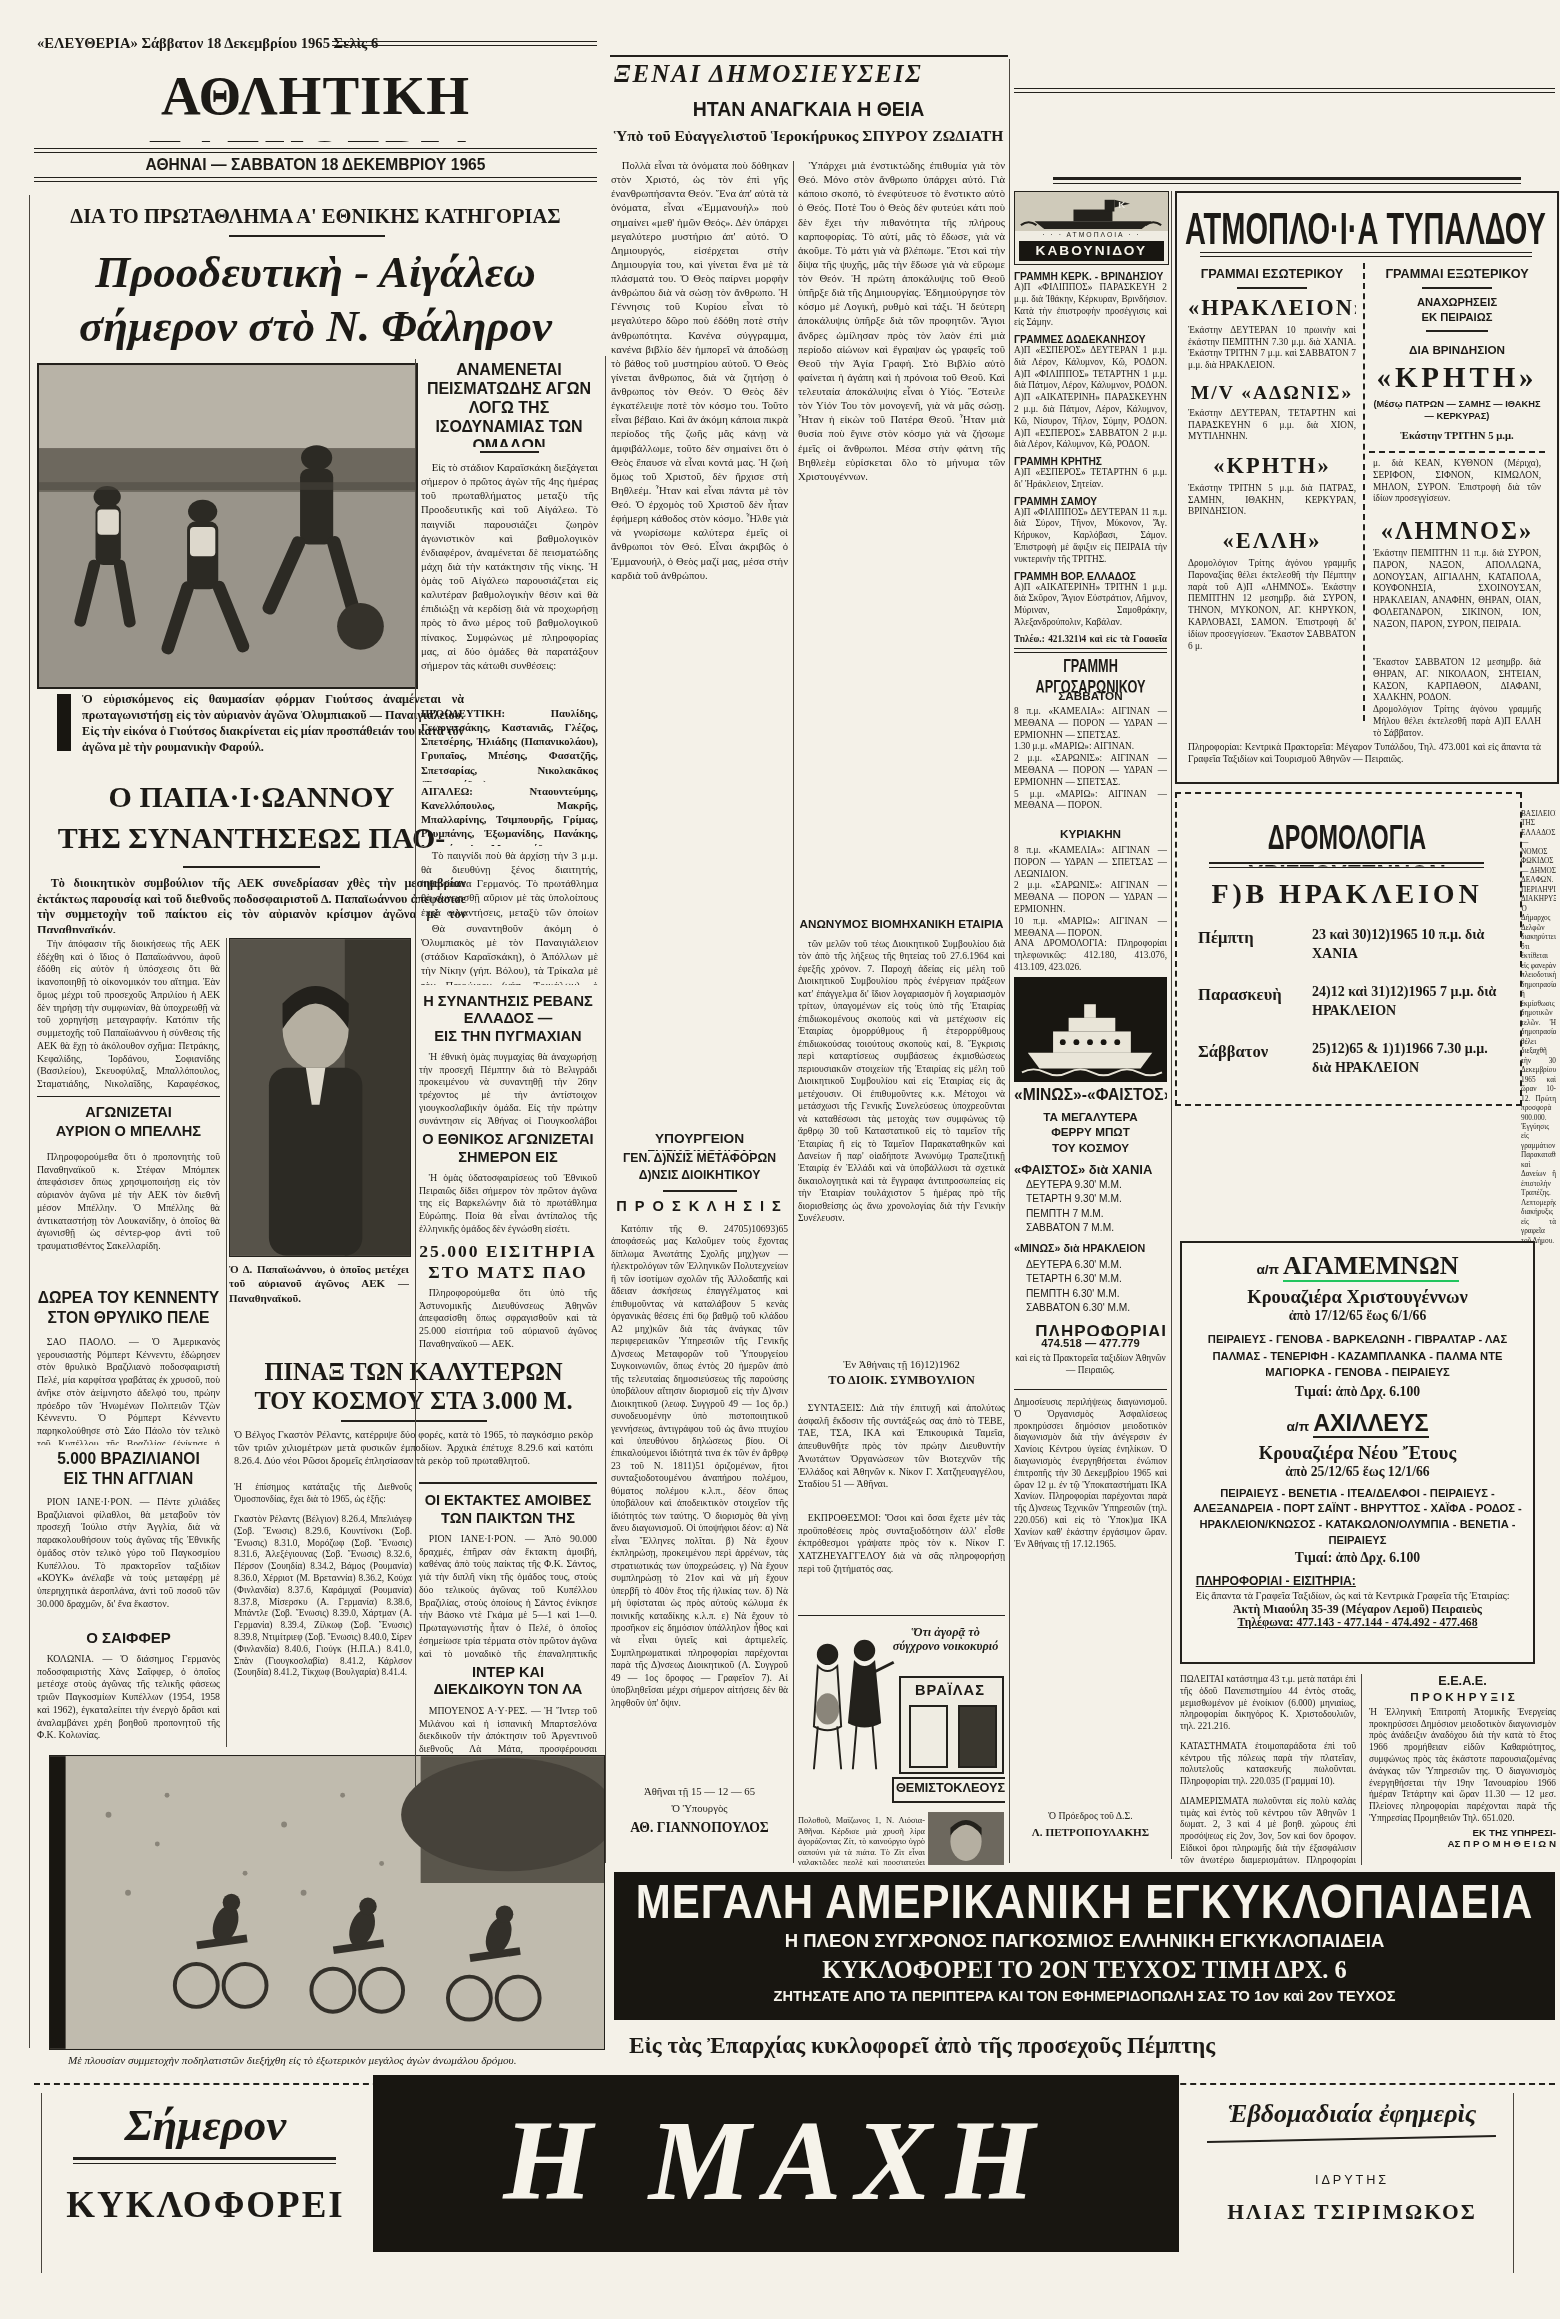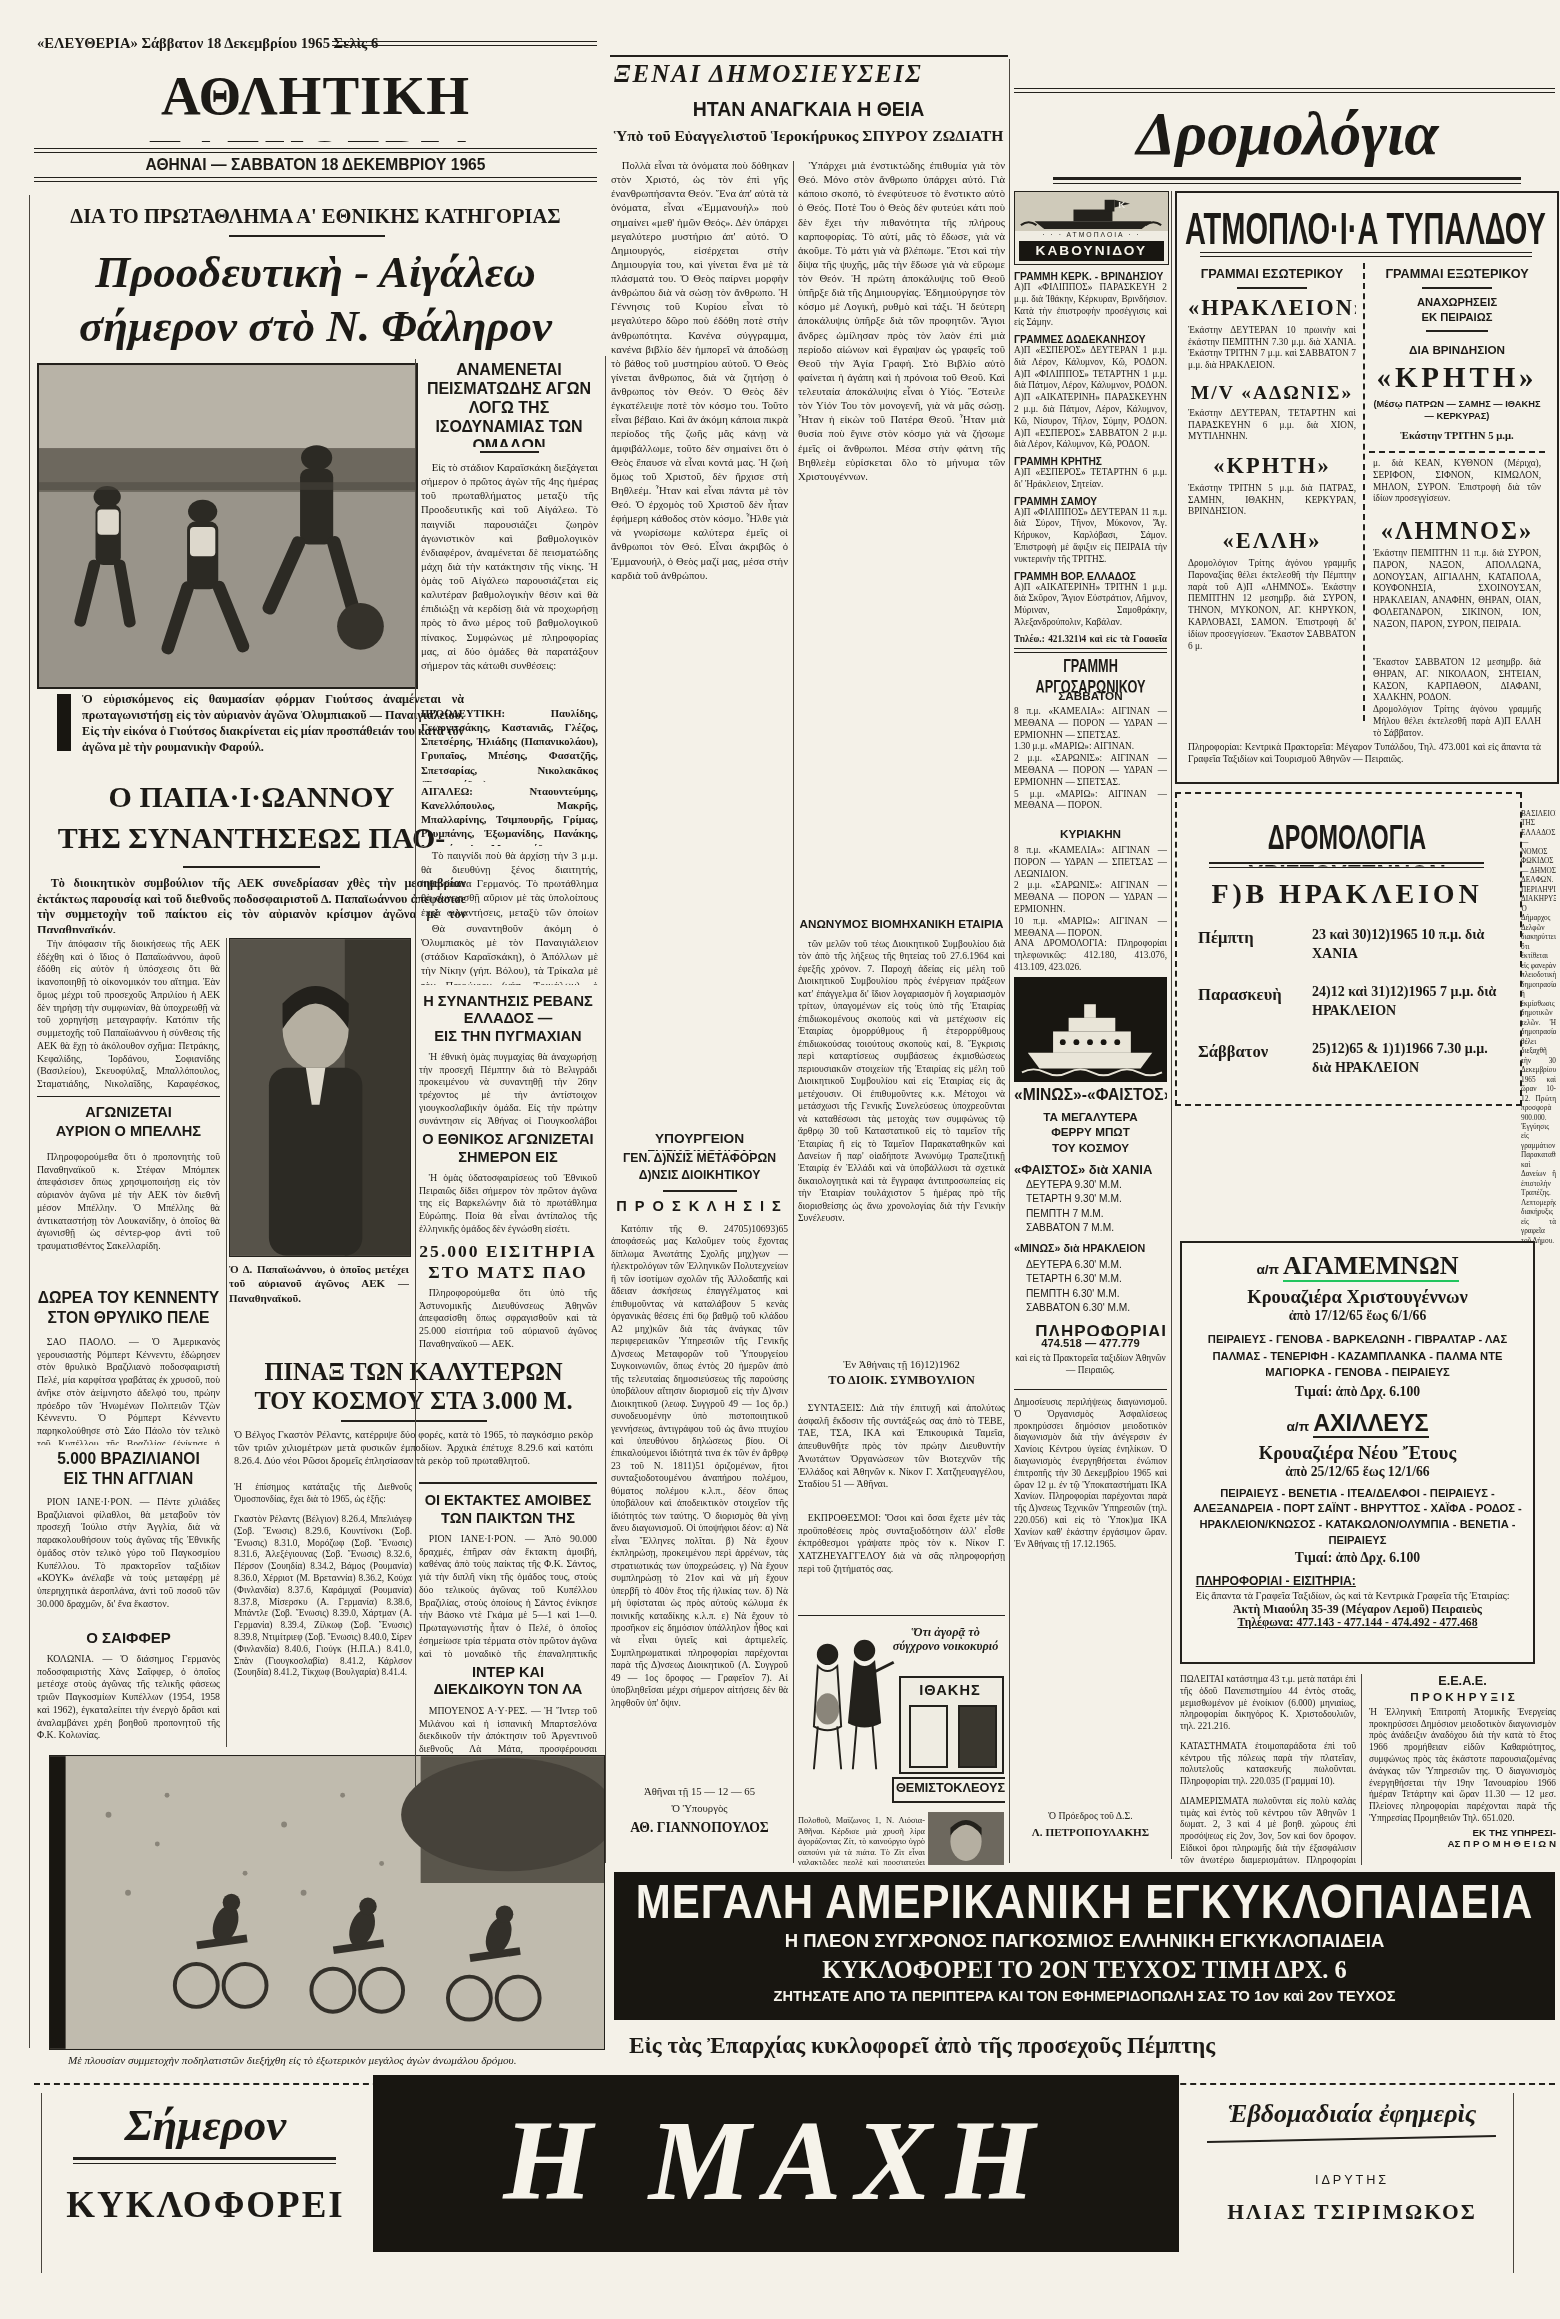--- a/index.html
+++ b/index.html
@@ -244,7 +244,6 @@
   </div>
 
   <div class="drule" style="left:1014px;top:88px;width:541px;"></div>
-  <div class="abs ser b i c" style="left:1034px;top:98px;width:507px;height:78px;font-size:62px;">Δρομολόγια</div>
   <div class="rule" style="left:1053px;top:177px;width:468px;height:2.9px;"></div>
   <div class="rule" style="left:1053px;top:183px;width:468px;height:1px;"></div>
 

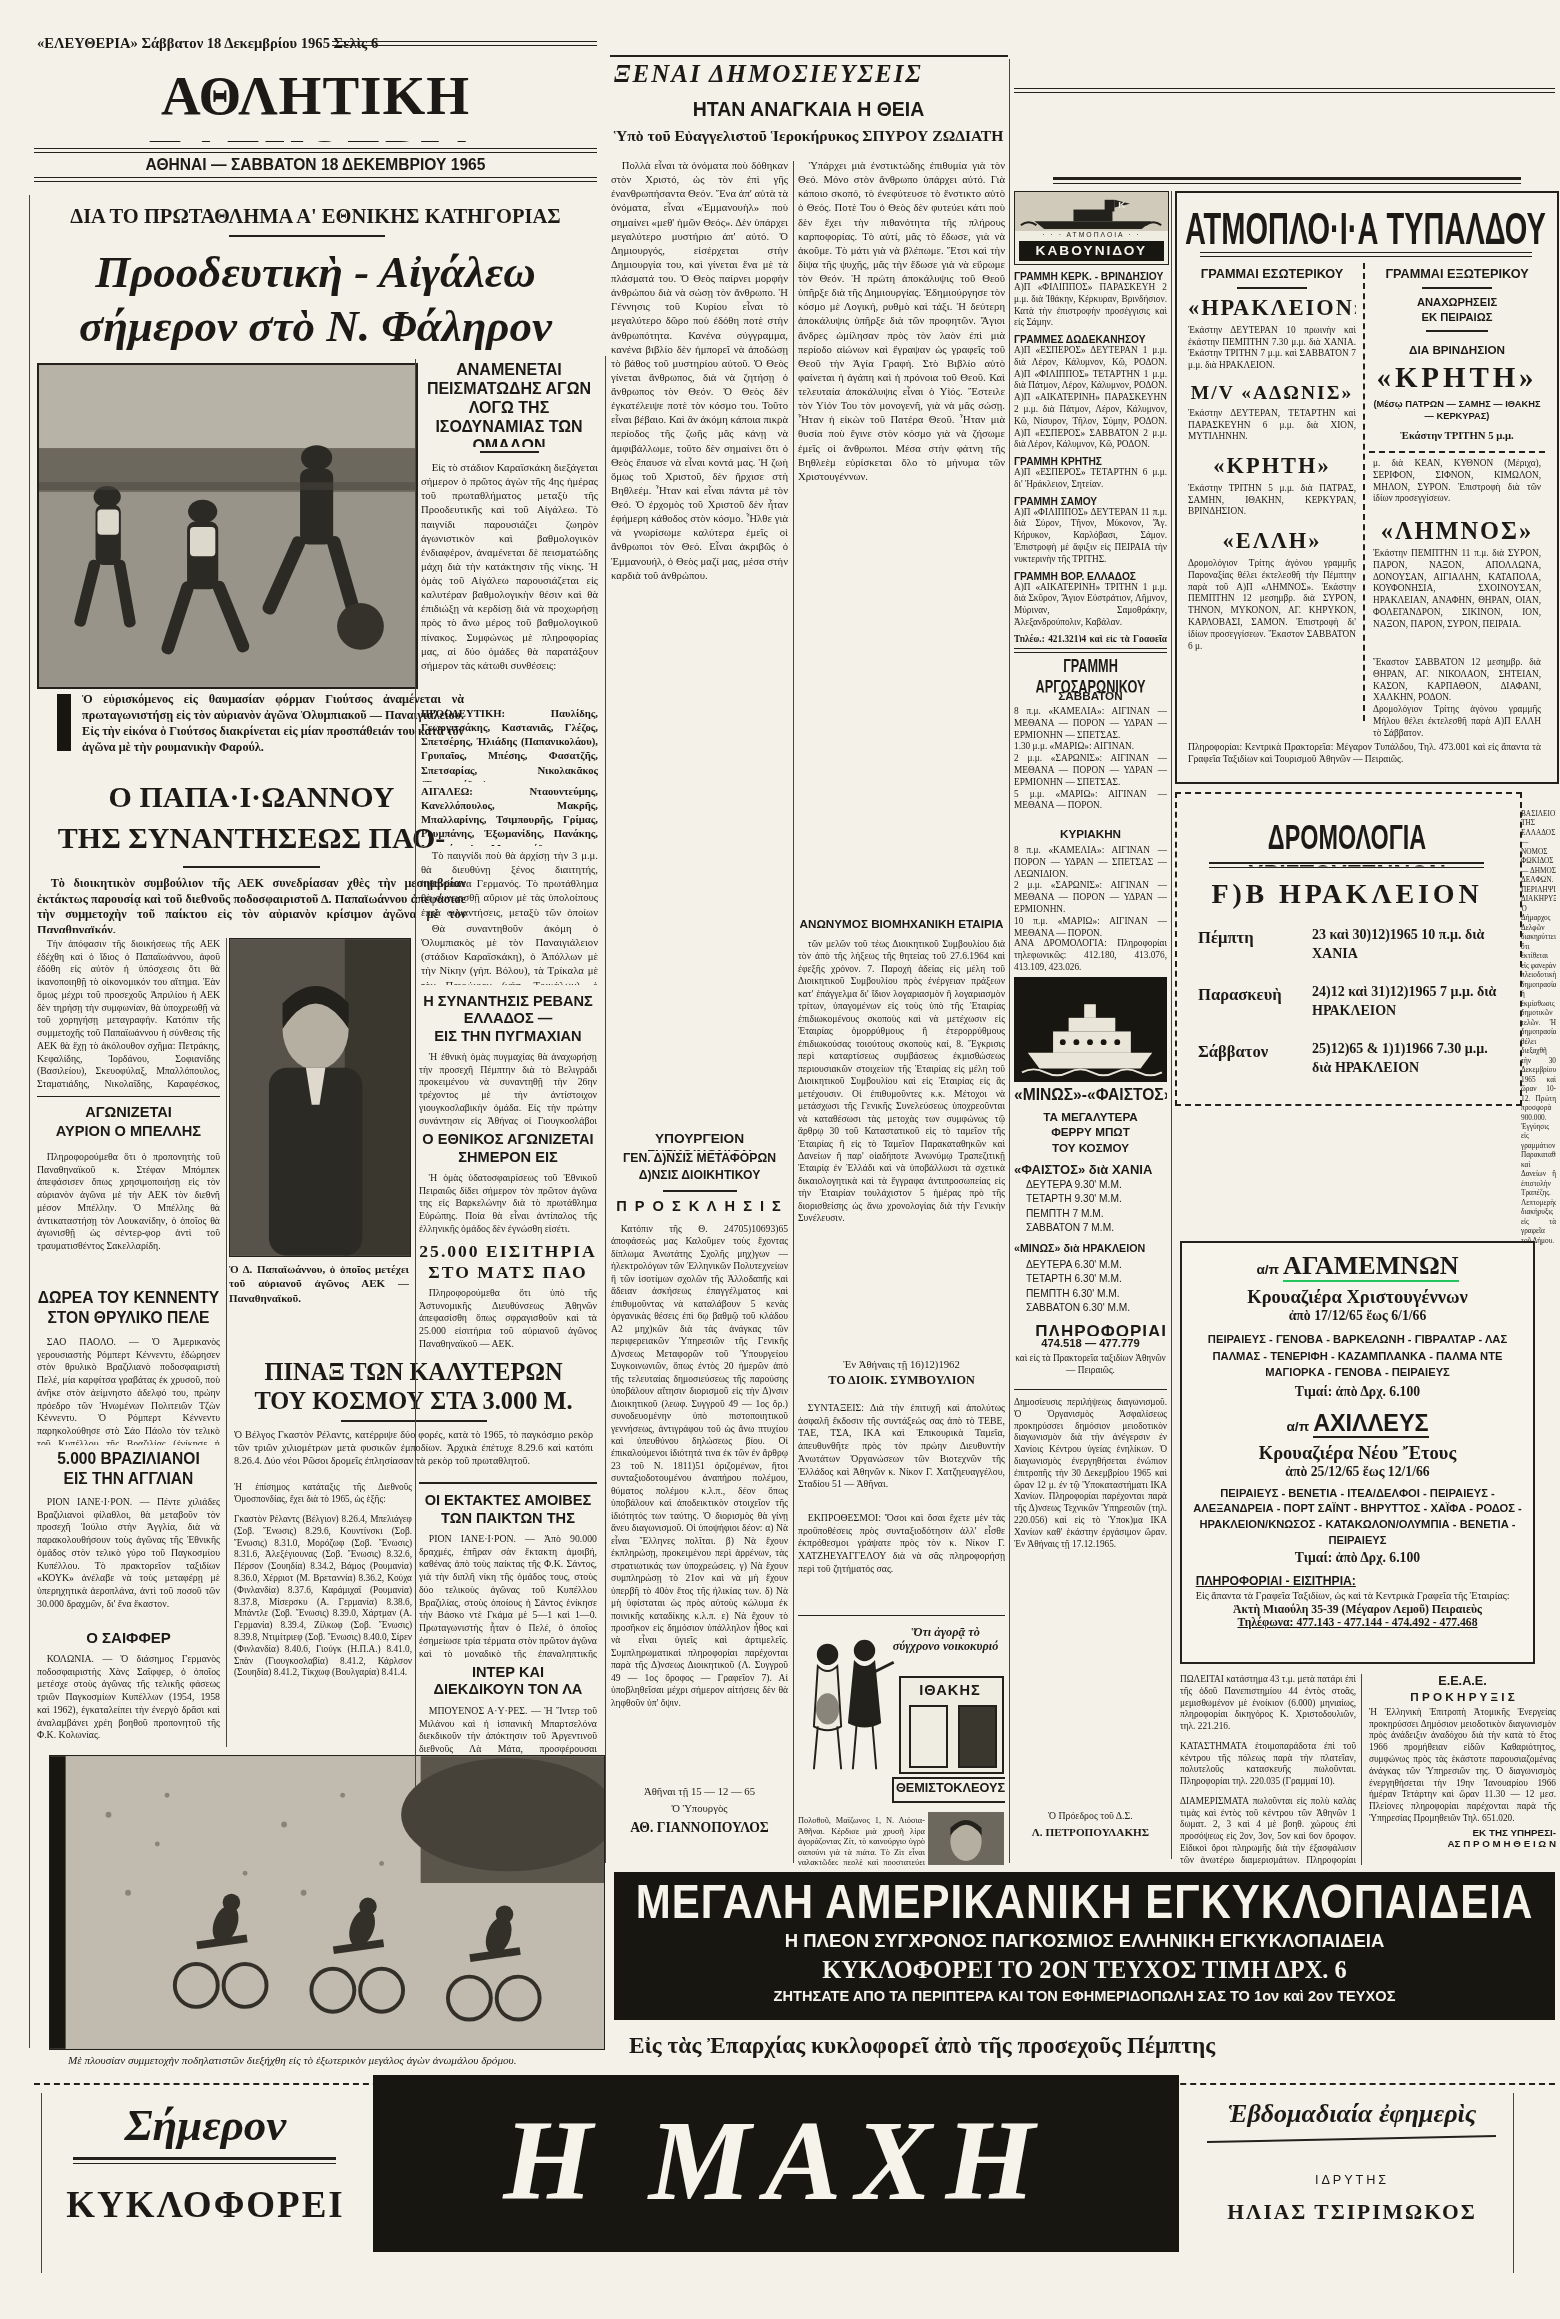--- a/index.html
+++ b/index.html
@@ -227,7 +227,7 @@
       <ellipse cx="30" cy="78" rx="12" ry="16" fill="#8a857a"></ellipse>
     </svg>
     <div class="abs" style="left:101px;top:51px;width:101px;height:94px;border:2px solid #23211c;background:#efece2;">
-      <div class="abs sans b c" style="left:0;top:3.9px;width:98px;height:17.6px;font-size:14.6px;letter-spacing:1px;">ΙΘΑΚΗΣ</div>
+      <div class="abs sans b c" style="left:0;top:3.9px;width:98px;height:17.6px;font-size:14.6px;letter-spacing:1px;">ΒΡΑΪΛΑΣ</div>
       <div class="abs" style="left:7.8px;top:27px;width:35px;height:59px;border:2px solid #23211c;"></div>
       <div class="abs" style="left:57px;top:27px;width:35px;height:59px;border:2px solid #23211c;background:#3a372f;"></div>
     </div>

